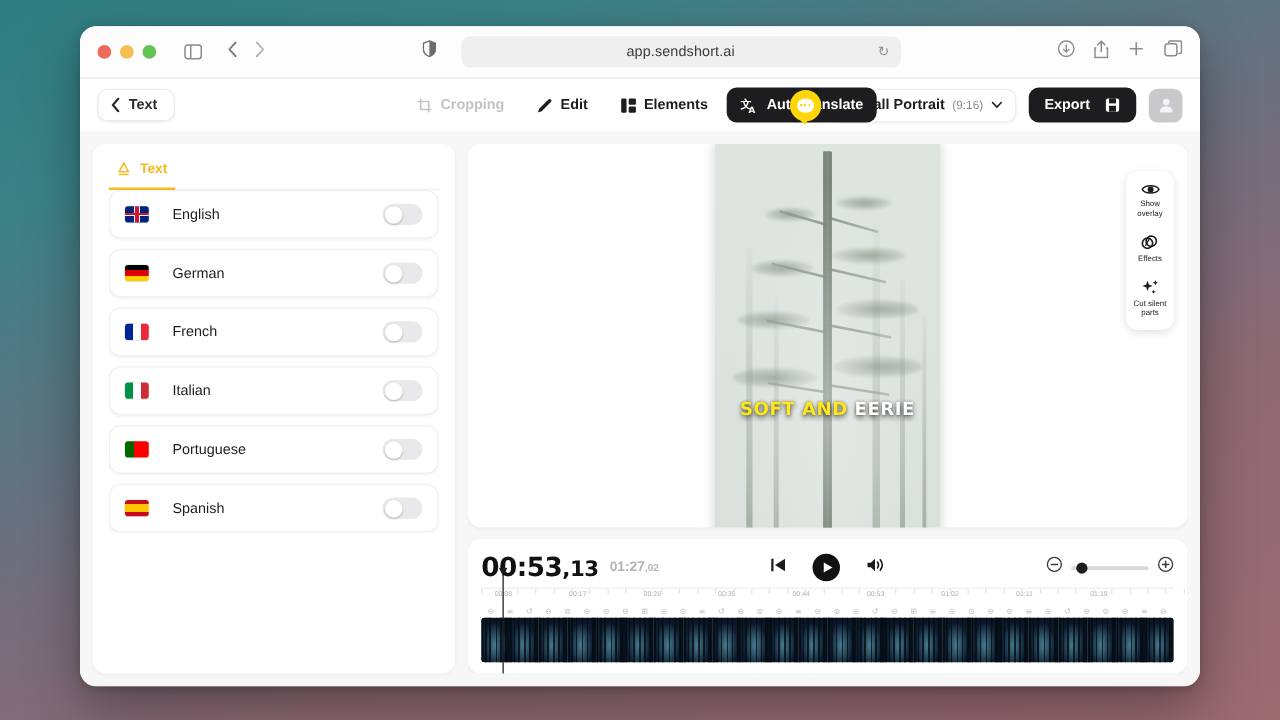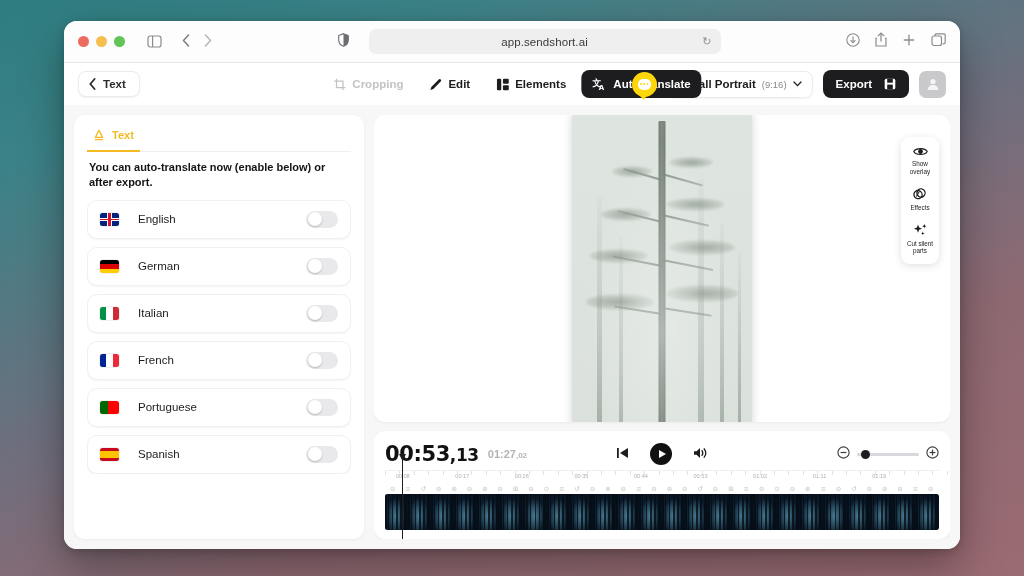--- a/index.html
+++ b/index.html
@@ -488,7 +488,6 @@
           <span>Text</span>
         </div>
       </div>
-      <div class="translate-note">You can auto-translate now (enable below) or after export.</div>
       <div class="langlist" id="langlist">
           <div class="langrow">
             <span class="flag f-gb"></span>

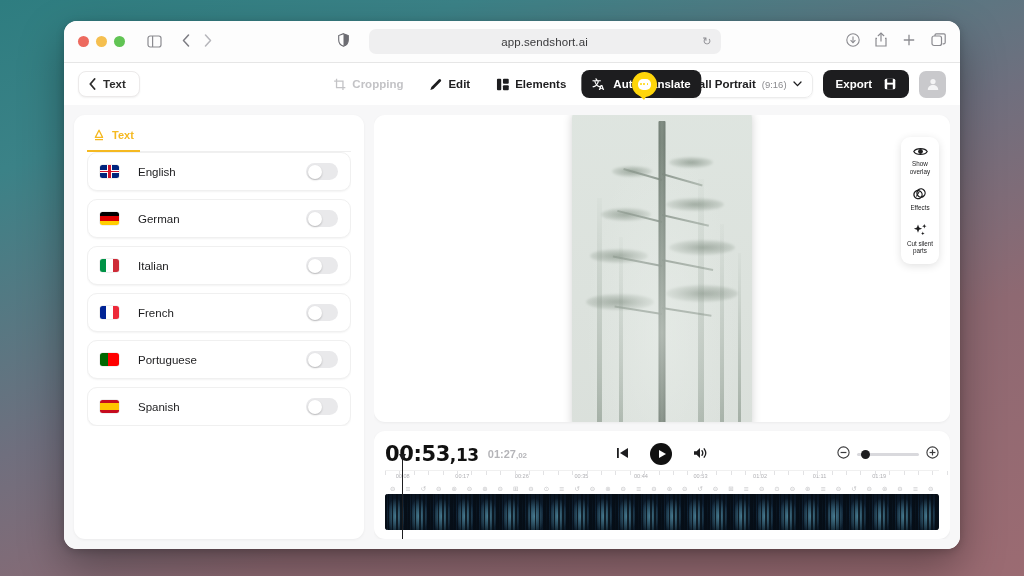--- a/index.html
+++ b/index.html
@@ -504,15 +504,15 @@
             </span>
           </div>
           <div class="langrow">
+            <span class="flag f-fr"></span>
+            <span class="langname">French</span>
+            <span class="toggle">
+              <span class="knob"></span>
+            </span>
+          </div>
+          <div class="langrow">
             <span class="flag f-it"></span>
             <span class="langname">Italian</span>
-            <span class="toggle">
-              <span class="knob"></span>
-            </span>
-          </div>
-          <div class="langrow">
-            <span class="flag f-fr"></span>
-            <span class="langname">French</span>
             <span class="toggle">
               <span class="knob"></span>
             </span>

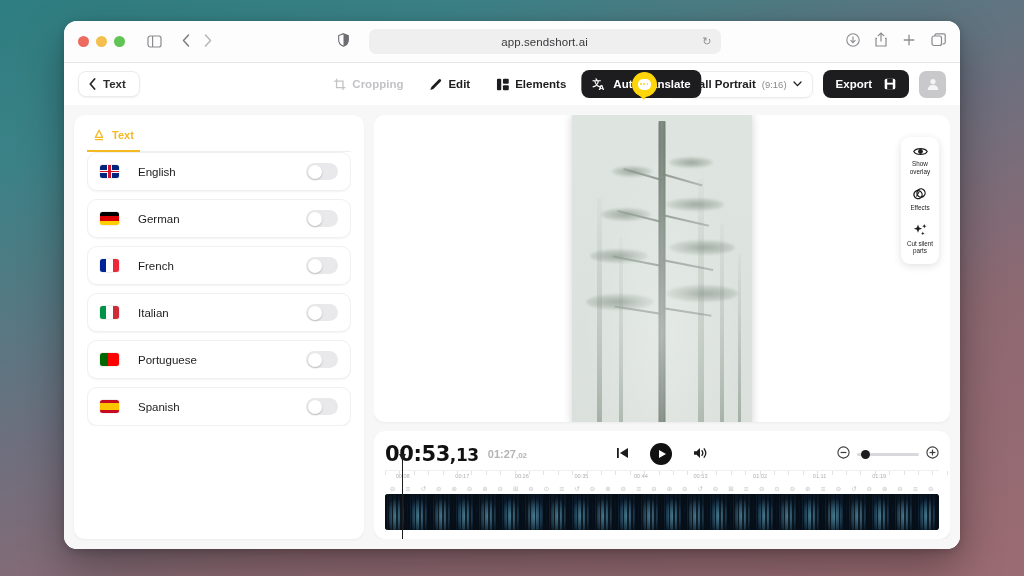--- a/index.html
+++ b/index.html
@@ -561,6 +561,10 @@
           <div class="branch" style="left:50%; top:49%; width:50px; transform:rotate(191deg);"></div>
           <div class="branch" style="left:50%; top:64%; width:48px; transform:rotate(189deg);"></div>
           <div class="fog"></div>
+          <div class="caption">
+            <span class="cap-y">SOFT AND</span>
+            <span class="cap-w">EERIE</span>
+          </div>
         </div>
 
         <div class="sidetools">

